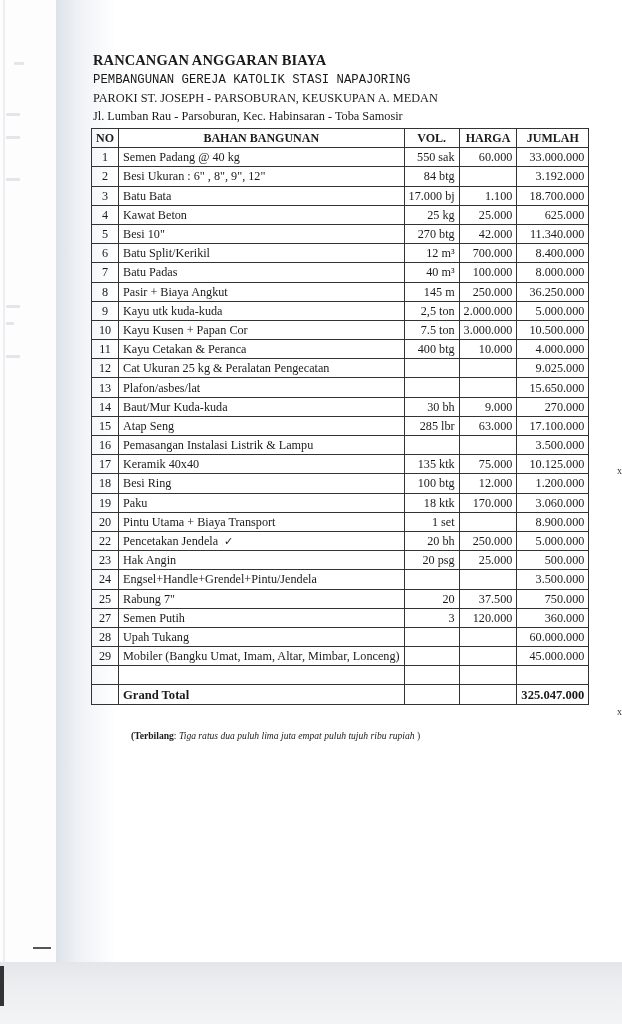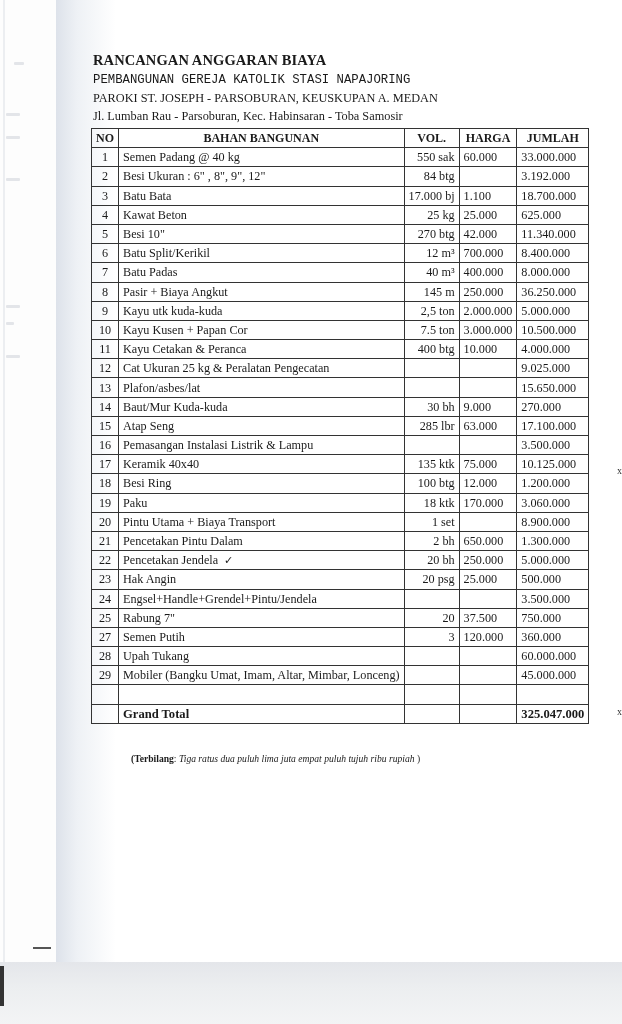--- a/index.html
+++ b/index.html
@@ -57,7 +57,7 @@
     col.c-jumlah { width: 89px; }
     td.no { text-align:center; }
     td.bahan { text-align:left; padding-left:2px;margin-left:36px; }
-    td.num { padding-right:2px;font-family:Liberation Serif, serif; }
+    td.num { text-align:right; padding-right:2px;font-family:Liberation Serif, serif; }
     td.vol { text-align:right; padding-right:1px; }
     tr.total td { font-weight:bold; font-size:12.6px; }
     .check { margin-left:6px; font-size:11px; }

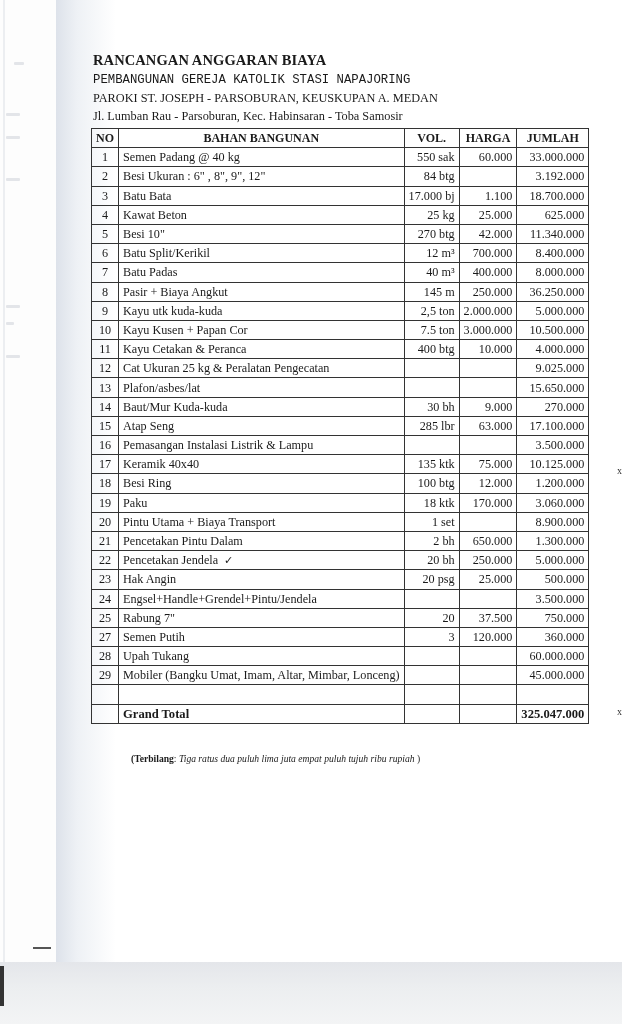--- a/index.html
+++ b/index.html
@@ -155,7 +155,7 @@
         <td class="no">7</td>
         <td class="bahan"><span>Batu Padas</span></td>
         <td class="vol">40 m³</td>
-        <td class="num">400.000</td>
+        <td class="num">100.000</td>
         <td class="num">8.000.000</td>
       </tr>
       <tr>

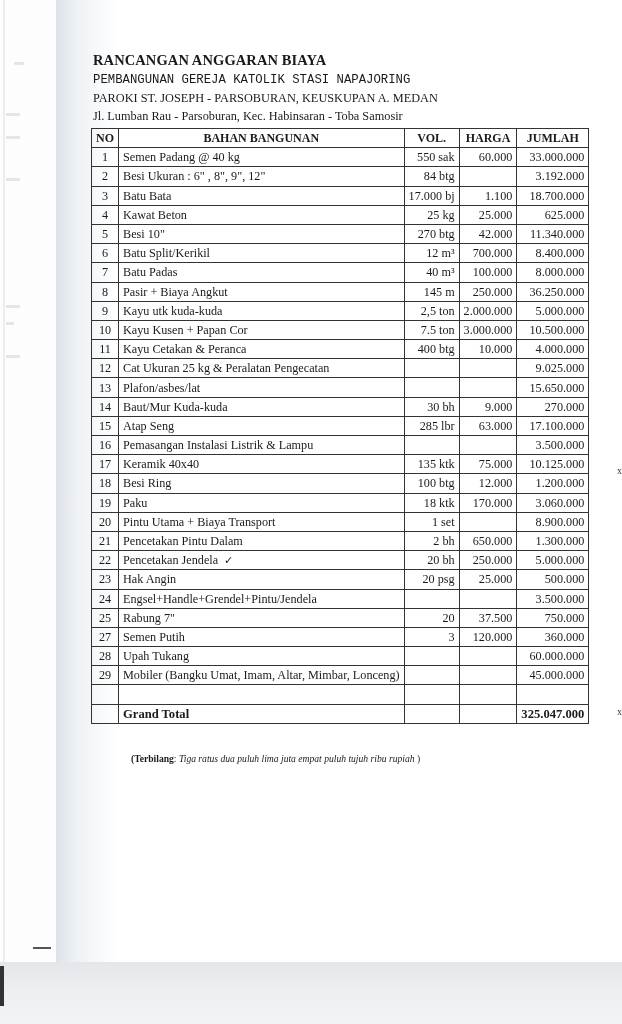--- a/index.html
+++ b/index.html
@@ -250,13 +250,6 @@
         <td class="num">8.900.000</td>
       </tr>
       <tr>
-        <td class="no">21</td>
-        <td class="bahan"><span>Pencetakan Pintu Dalam</span></td>
-        <td class="vol">2 bh</td>
-        <td class="num">650.000</td>
-        <td class="num">1.300.000</td>
-      </tr>
-      <tr>
         <td class="no">22</td>
         <td class="bahan"><span>Pencetakan Jendela</span><span class="check">✓</span></td>
         <td class="vol">20 bh</td>

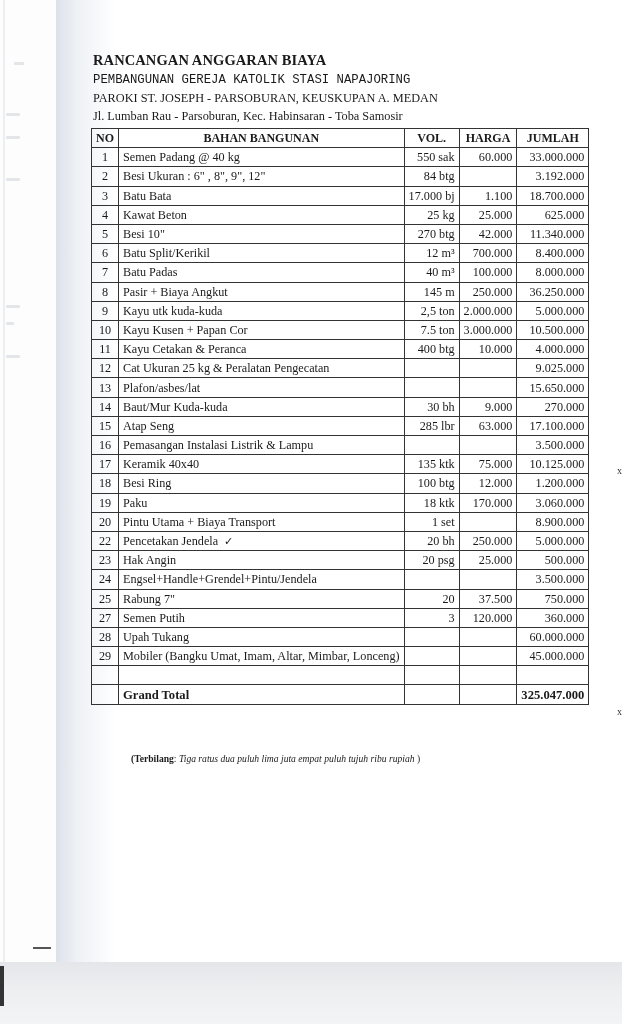--- a/index.html
+++ b/index.html
@@ -62,7 +62,7 @@
     tr.total td { font-weight:bold; font-size:12.6px; }
     .check { margin-left:6px; font-size:11px; }
     .terbilang {
-      position:absolute; left:131px; top:753px; font-size:9.6px; white-space:nowrap;
+      position:absolute; left:131px; top:730px; font-size:9.6px; white-space:nowrap;
     }
     .terbilang b { font-weight:bold; }
     .terbilang i { font-style:italic; }

